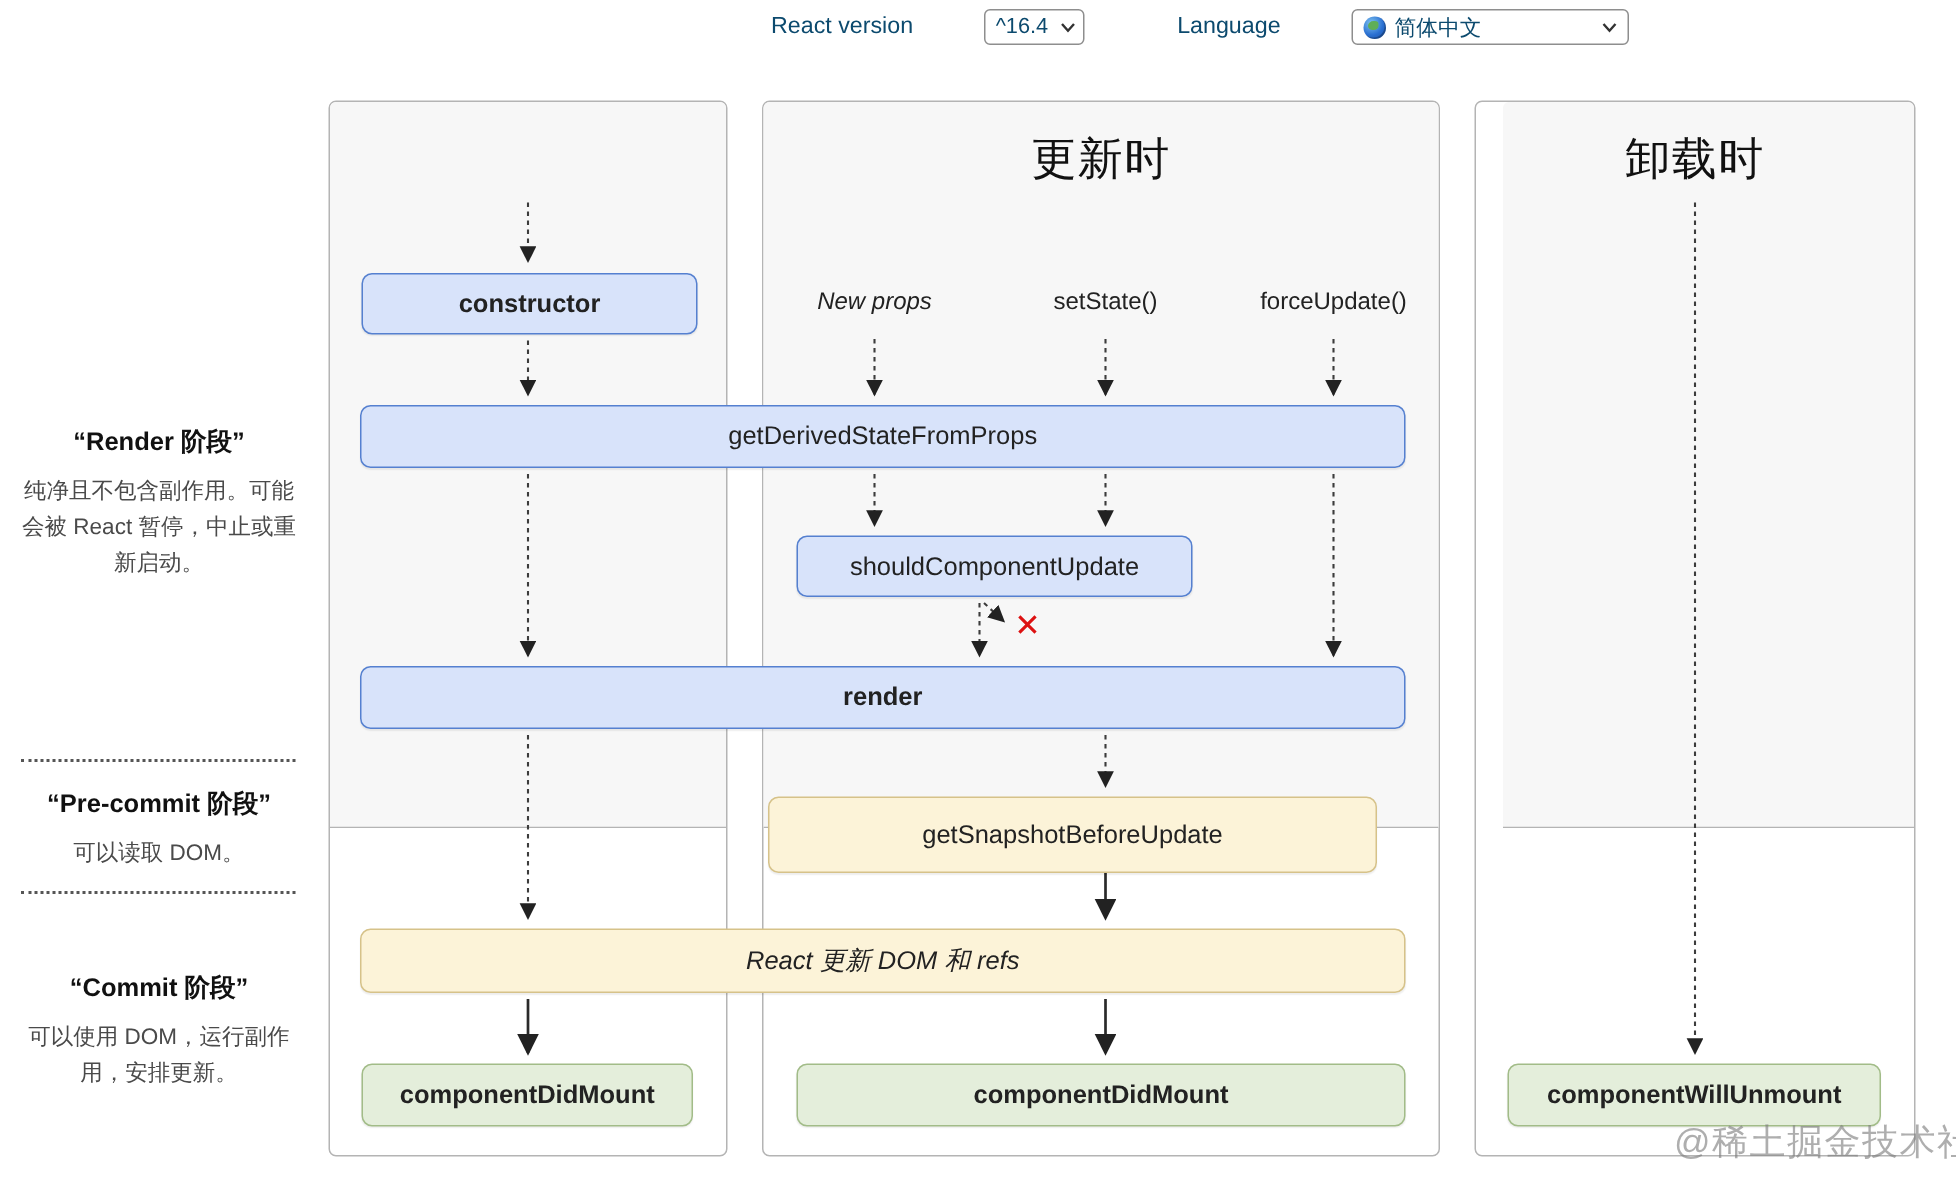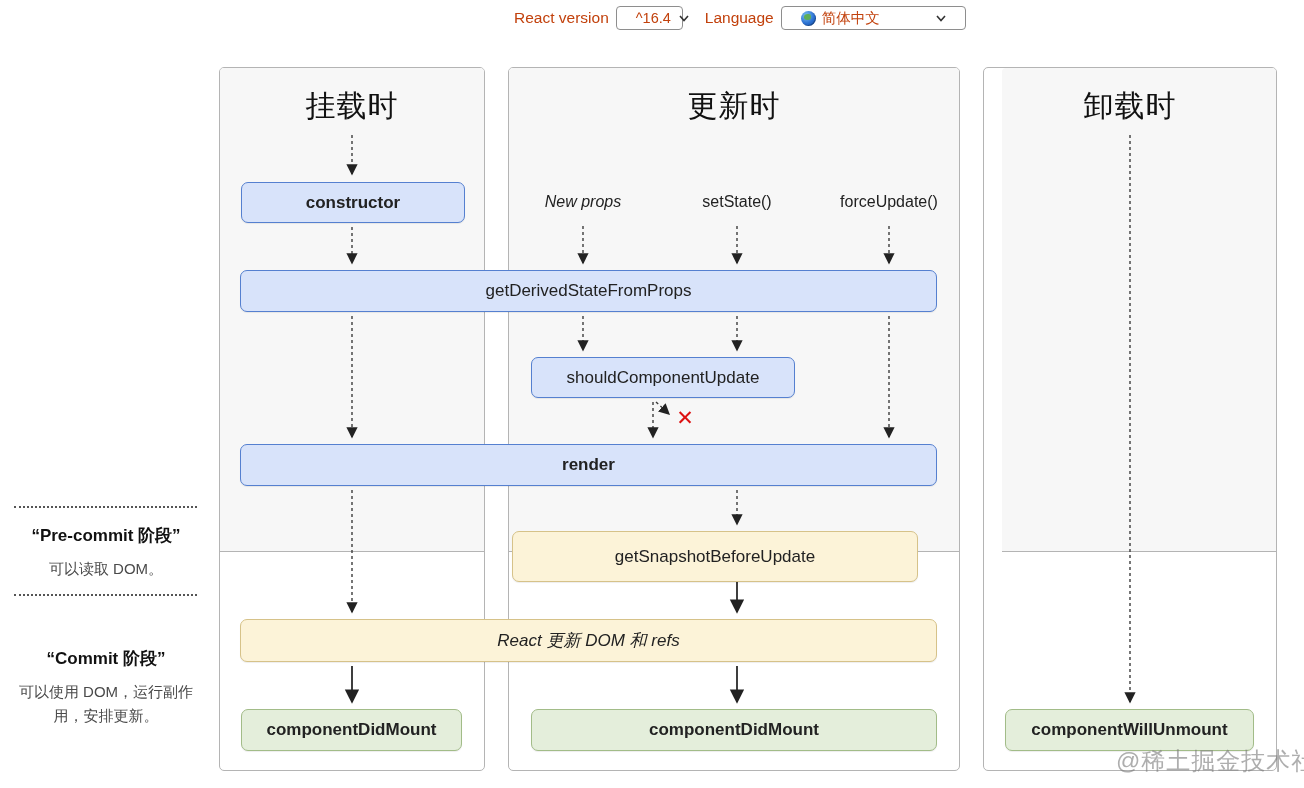--- a/index.html
+++ b/index.html
@@ -14,7 +14,7 @@
   
   .toolbar {
     position: absolute; left: 514px; top: 6px;
-    display: flex; align-items: center; font-size: 15.5px; color: #c2410c;
+    display: flex; align-items: center; font-size: 15.5px; color: #0c4a6e; gap: 40px;
   }
   .toolbar .lbl { margin-right: 7px; }
   .select {

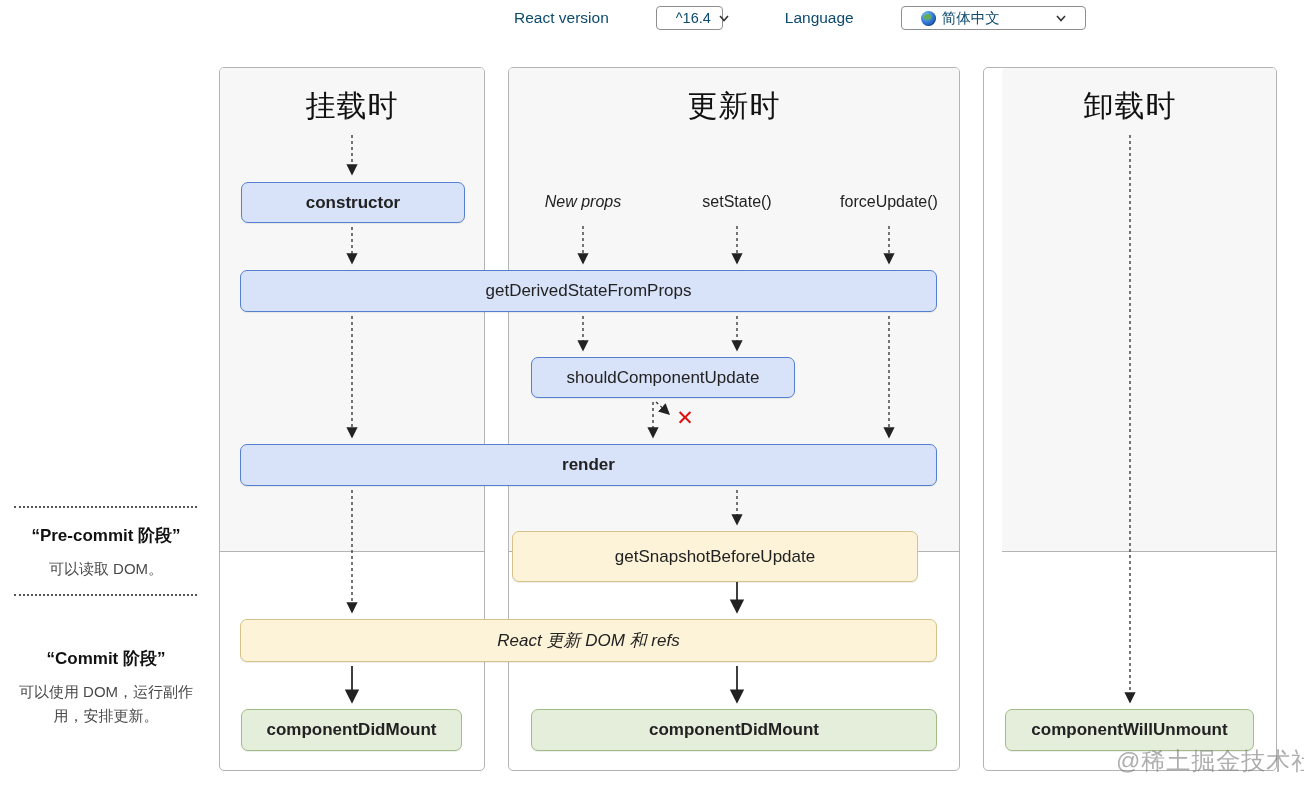--- a/index.html
+++ b/index.html
@@ -20,7 +20,7 @@
   .select {
     height: 24px; border: 1px solid #8e8e8e; border-radius: 4px;
     background: #ffffff; display: flex; align-items: center;
-    padding: 0 19px; font-size: 14.5px; cursor: pointer;
+    padding: 0 7px; font-size: 14.5px; cursor: pointer;
   }
   .select .chev { margin-left: auto; padding-left: 8px; display: flex; align-items: center; }
   .select-version { width: 67px; margin-right: 22px; }

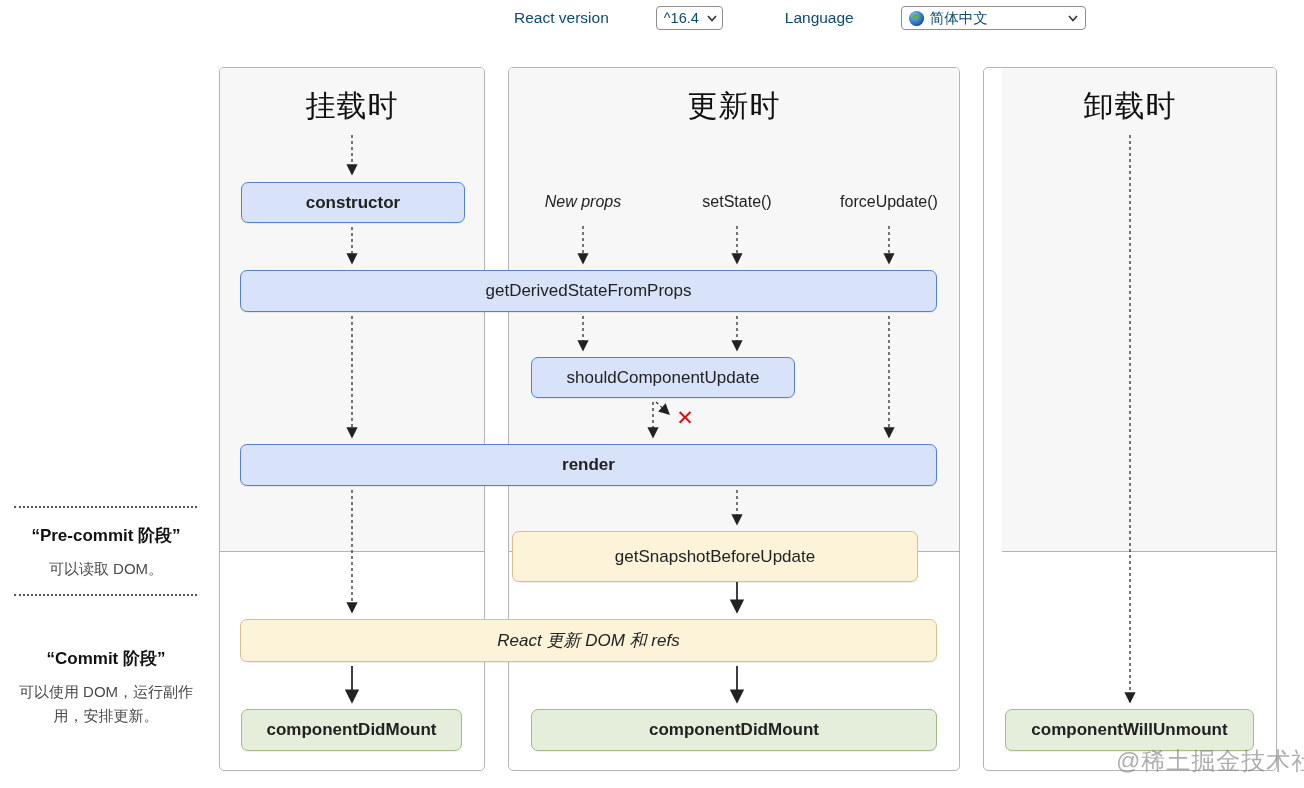--- a/index.html
+++ b/index.html
@@ -148,7 +148,6 @@
 
   <div class="panel panel-mount">
     <div class="panel-top"></div>
-    <div class="panel-title">挂载时</div>
   </div>
   <div class="panel panel-update">
     <div class="panel-top"></div>

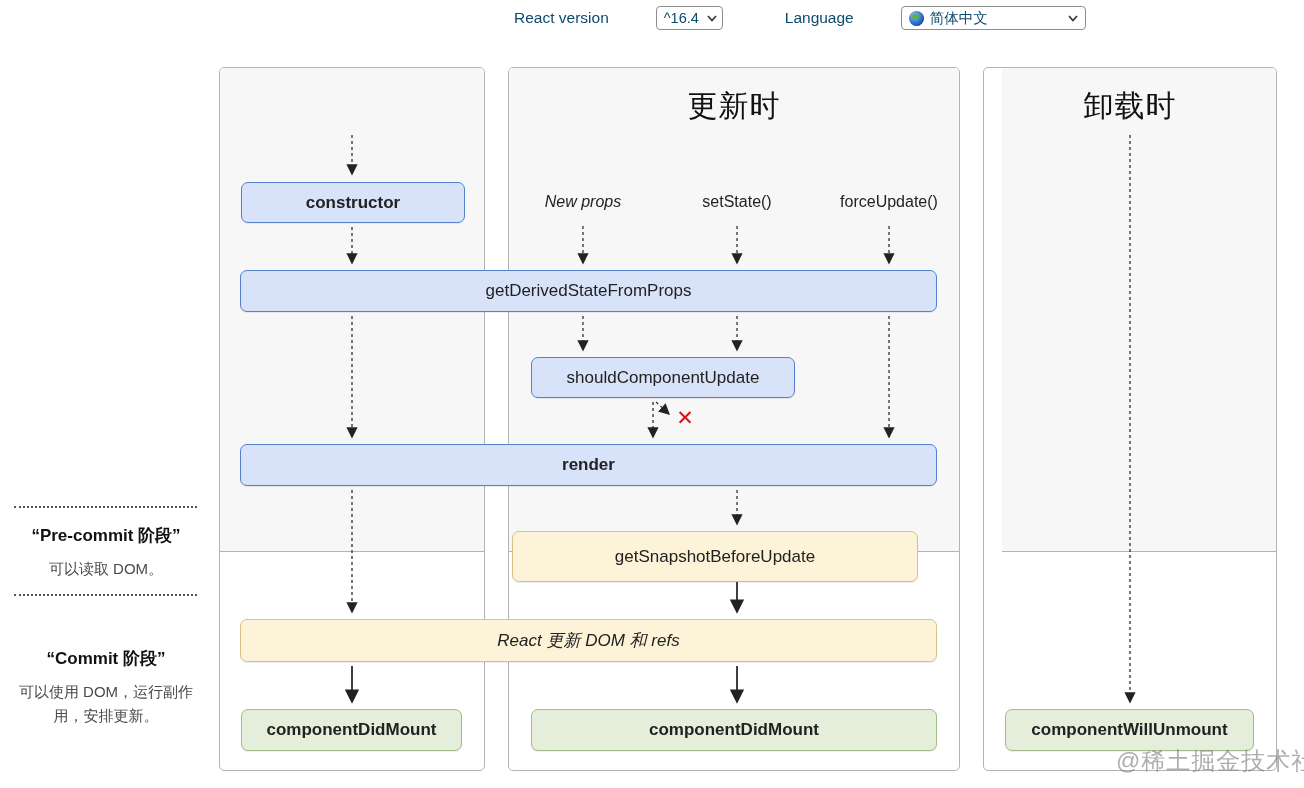--- a/index.html
+++ b/index.html
@@ -158,6 +158,10 @@
     <div class="panel-title">卸载时</div>
   </div>
 
+  <div class="phase phase-render">
+    <h3>“Render 阶段”</h3>
+    <p>纯净且不包含副作用。可能会被 React 暂停，中止或重新启动。</p>
+  </div>
   <div class="dotted-sep sep-1"></div>
   <div class="phase phase-precommit">
     <h3>“Pre-commit 阶段”</h3>

